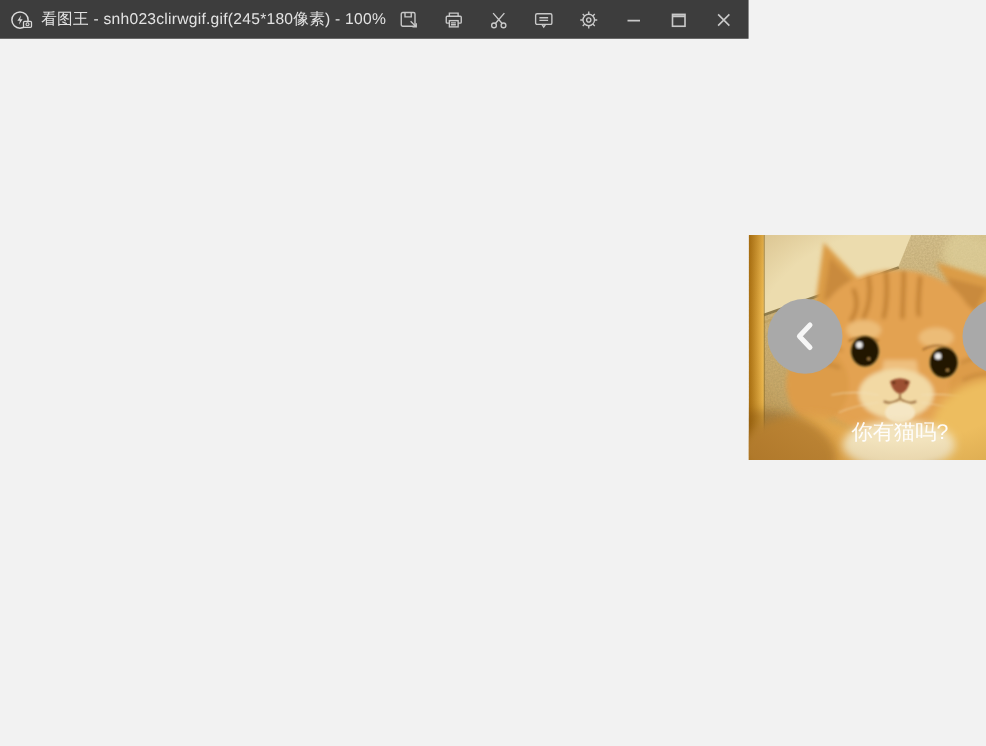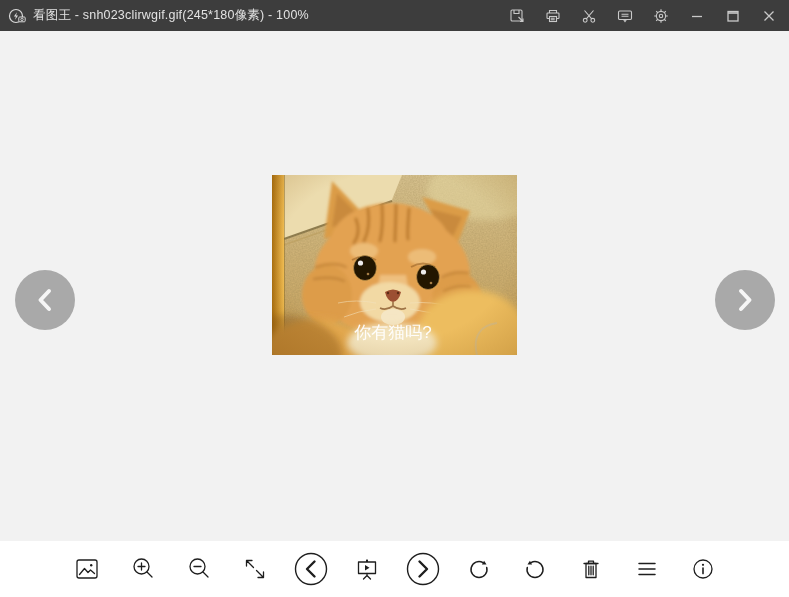--- a/index.html
+++ b/index.html
@@ -4,7 +4,7 @@
 <style>
   *{margin:0;padding:0;box-sizing:border-box}
   html,body{width:789px;height:597px;background:#f2f2f2;font-family:"Liberation Sans",sans-serif;overflow:hidden}
-  .window{width:789px;height:597px;display:flex;flex-direction:column;overflow:hidden}
+  .window{width:789px;height:597px;display:flex;overflow:hidden}
 
   
   .titlebar{height:31px;flex:0 0 31px;background:#3d3d3d;display:flex;align-items:center;padding-left:8px}

